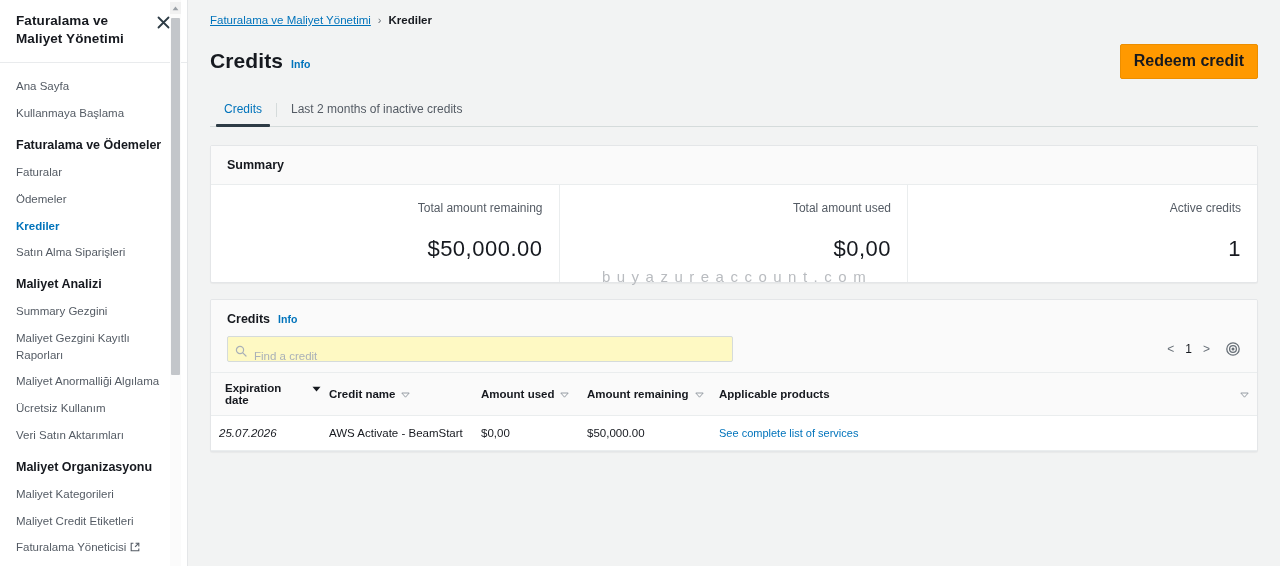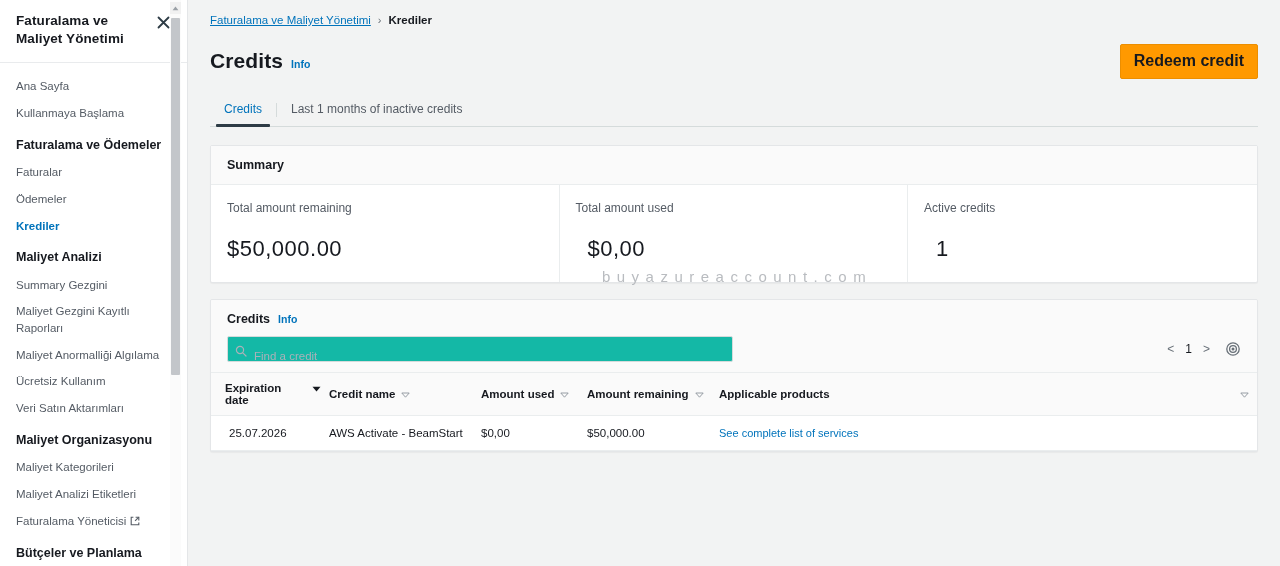--- a/index.html
+++ b/index.html
@@ -265,7 +265,7 @@
       <div class="tabs" id="tabs">
           <div class="tab active">Credits</div>
           <div class="tab-div"></div>
-          <div class="tab">Last 1 months of inactive credits</div>
+          <div class="tab">Last 2 months of inactive credits</div>
         </div>
 
       <section class="card" id="summary-card">

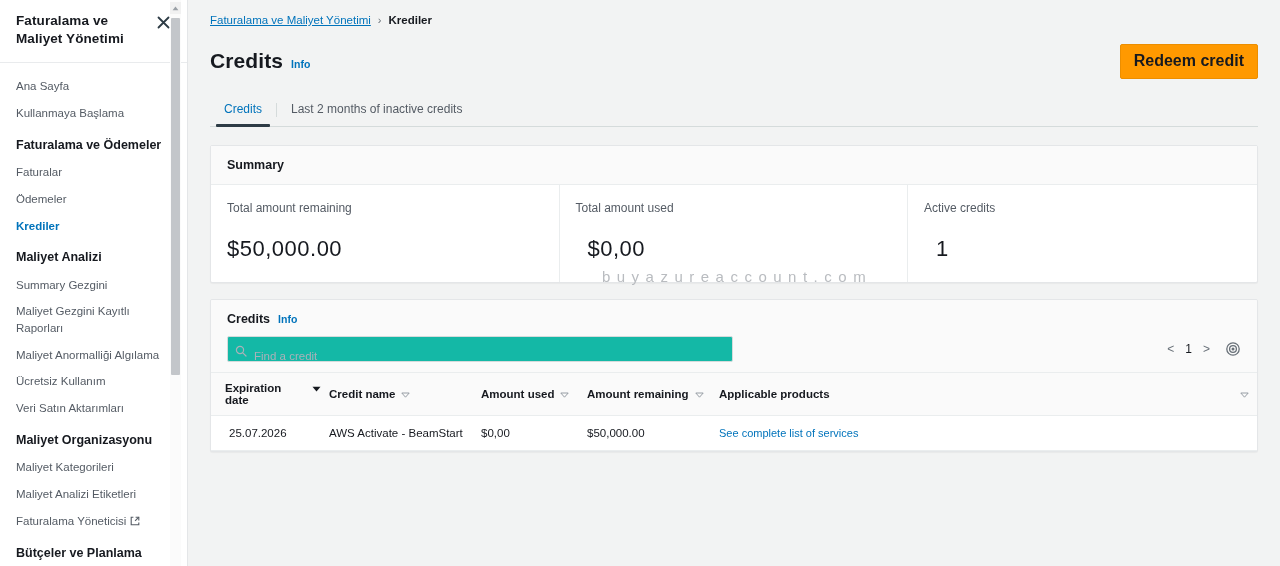--- a/index.html
+++ b/index.html
@@ -124,7 +124,7 @@
   }
   .card-title { font-size: 12.5px; font-weight: bold; color: #16191f; }
 
-  #summary-card { margin-top: 18px; }
+  #summary-card { margin-top: 18px; text-align: right; }
   .summary-body { display: flex; align-items: stretch; padding: 0; }
   .sum-col {
     flex: 1 1 0; padding: 16px 16px 20px 16px; position: relative;

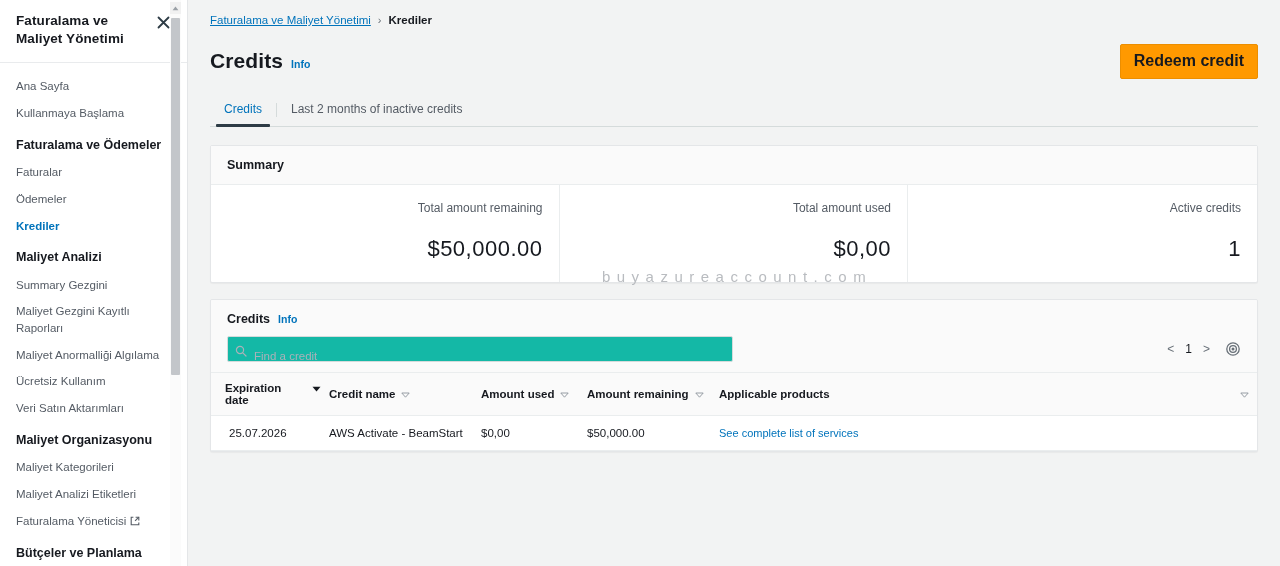--- a/index.html
+++ b/index.html
@@ -218,6 +218,7 @@
         <a class="sb-link wrap"><span>Faturalar</span></a>
         <a class="sb-link wrap"><span>Ödemeler</span></a>
         <a class="sb-link wrap active"><span>Krediler</span></a>
+        <a class="sb-link wrap"><span>Satın Alma Siparişleri</span></a>
         <div class="sb-group">Maliyet Analizi</div>
         <a class="sb-link wrap"><span>Summary Gezgini</span></a>
         <a class="sb-link wrap"><span>Maliyet Gezgini Kayıtlı Raporları</span></a>

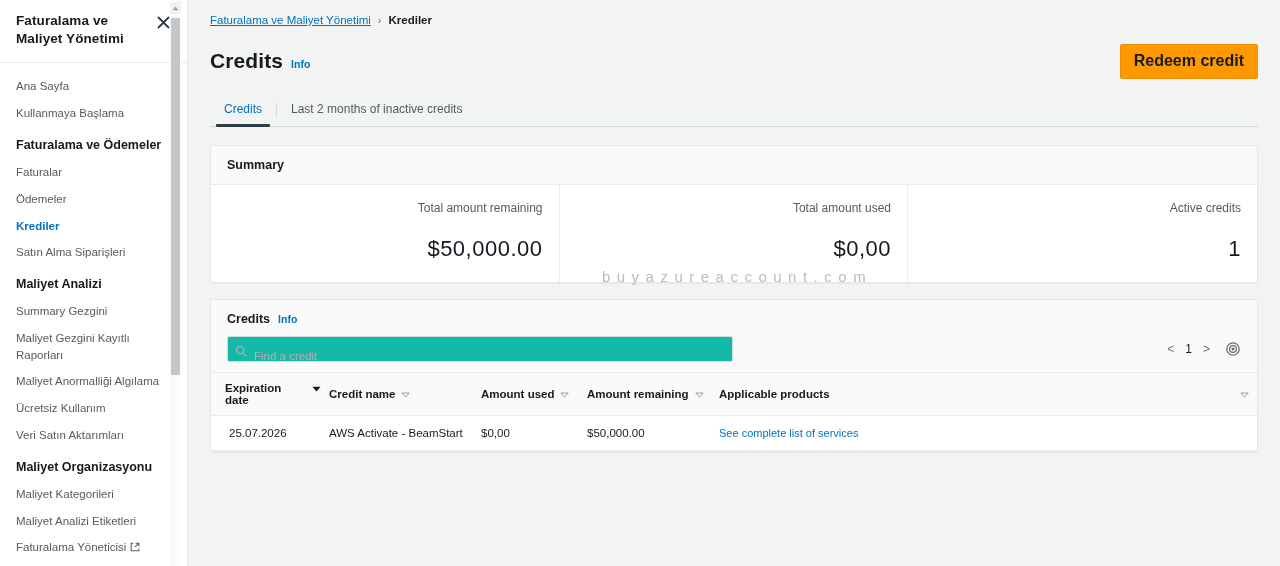--- a/index.html
+++ b/index.html
@@ -156,7 +156,7 @@
   .search-box input {
     width: 100%; height: 26px; border: 1px solid #d5dbdb; border-radius: 2px;
     padding: 14px 8px 0 26px; font-size: 11.5px; color: #16191f;
-    font-family: "Liberation Sans", sans-serif; background: #14b8a6; outline: none;
+    font-family: "Liberation Sans", sans-serif; background: #fef9c3; outline: none;
   }
   .search-box input::placeholder { color: #aab1b8; }
   .search-ico {

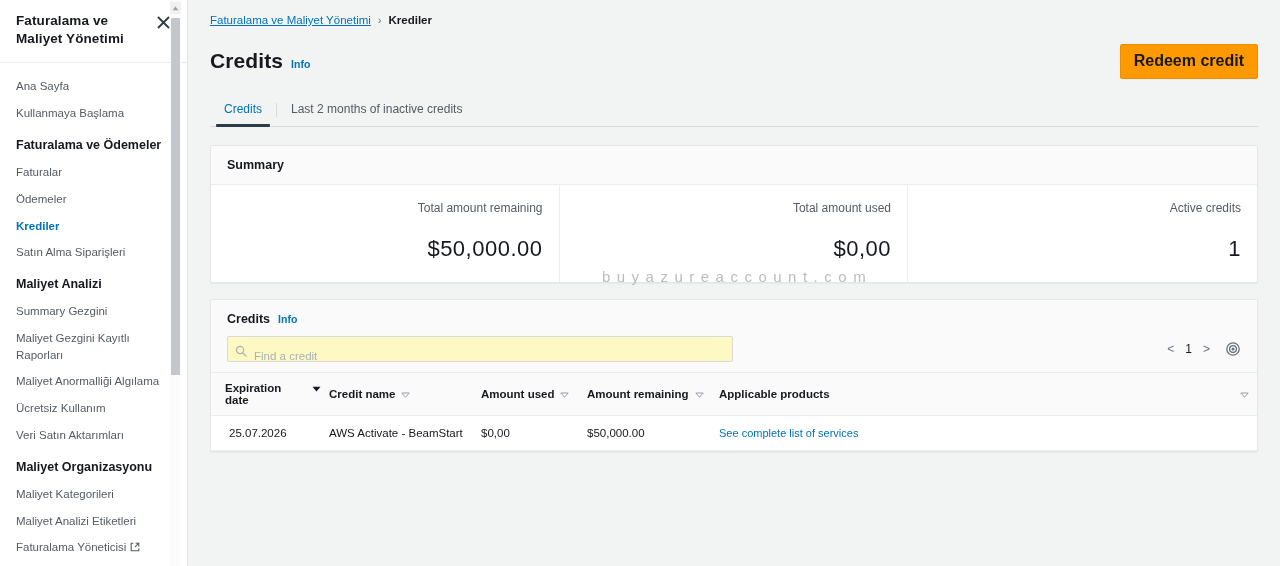--- a/index.html
+++ b/index.html
@@ -183,7 +183,7 @@
     font-size: 11.5px; color: #16191f; padding: 11px 8px 11px 0;
     border-bottom: 1px solid #eaedee; vertical-align: middle;
   }
-  table.credits td.c1 { padding-left: 18px; }
+  table.credits td.c1 { padding-left: 8px; font-style: italic; }
   .sort-ic { flex: 0 0 9px; }
   .sort-sp { margin-left: auto; }
   .link-blue { color: #0073bb; cursor: pointer; font-size: 11px; }

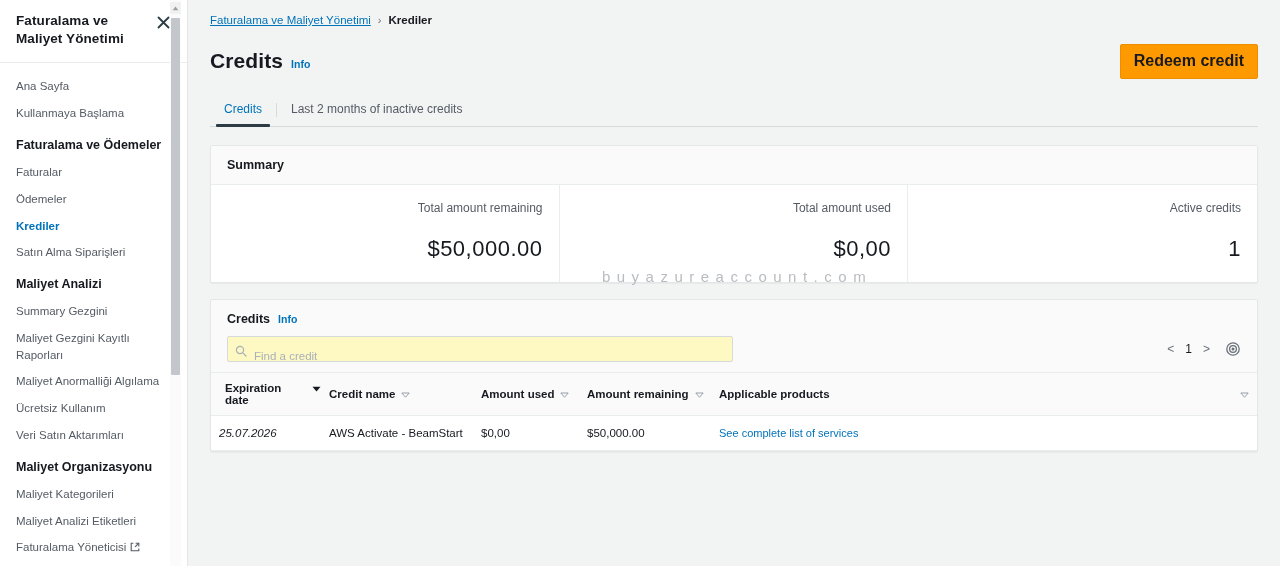--- a/index.html
+++ b/index.html
@@ -227,7 +227,7 @@
         <a class="sb-link wrap"><span>Veri Satın Aktarımları</span></a>
         <div class="sb-group">Maliyet Organizasyonu</div>
         <a class="sb-link wrap"><span>Maliyet Kategorileri</span></a>
-        <a class="sb-link wrap"><span>Maliyet Analizi Etiketleri</span></a>
+        <a class="sb-link wrap"><span>Maliyet Credit Etiketleri</span></a>
         <a class="sb-link wrap"><span>Faturalama Yöneticisi</span><span class="ext"><svg width="10" height="10" viewBox="0 0 10 10" aria-hidden="true">
               <path d="M3.4 1.2 H1.2 V8.8 H8.8 V6.6" fill="none" stroke="#545b64" stroke-width="1.1"></path>
               <path d="M5.6 1.2 H8.8 V4.4" fill="none" stroke="#545b64" stroke-width="1.1"></path>

